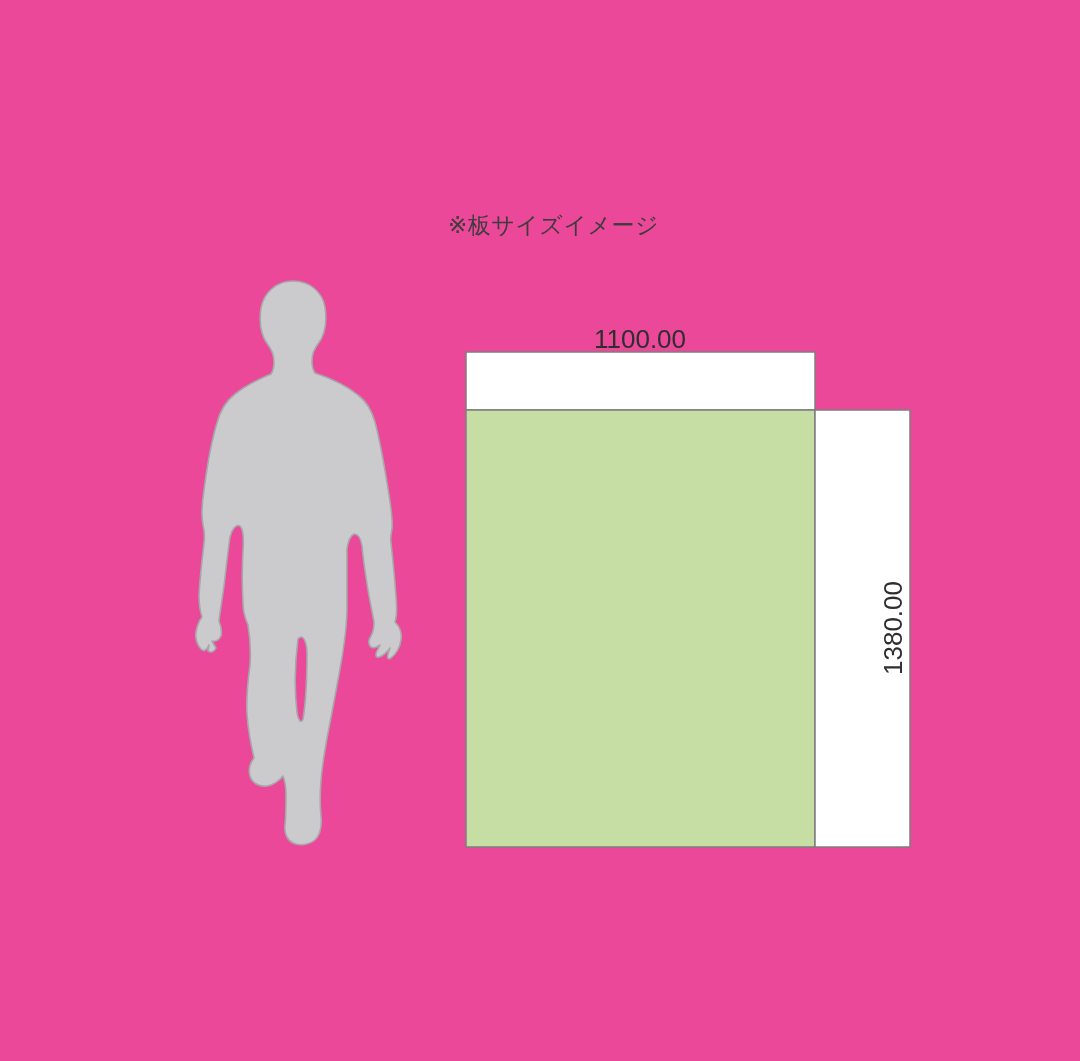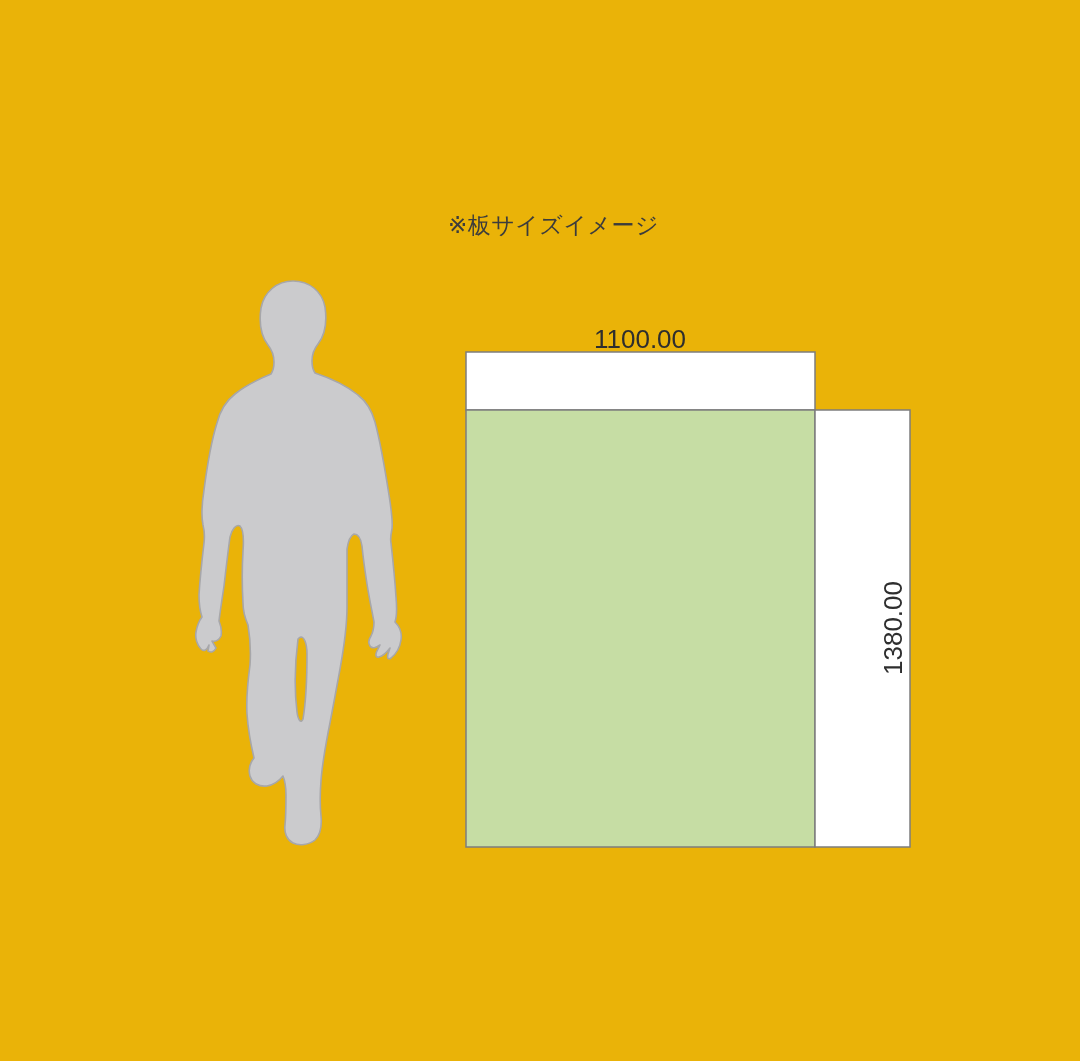--- a/index.html
+++ b/index.html
@@ -7,7 +7,7 @@
     position: relative;
     width: 1080px;
     height: 1061px;
-    background: #eab308;
+    background: #ec4899;
     overflow: hidden;
     font-family: "Liberation Sans", "DejaVu Sans", sans-serif;
   }

